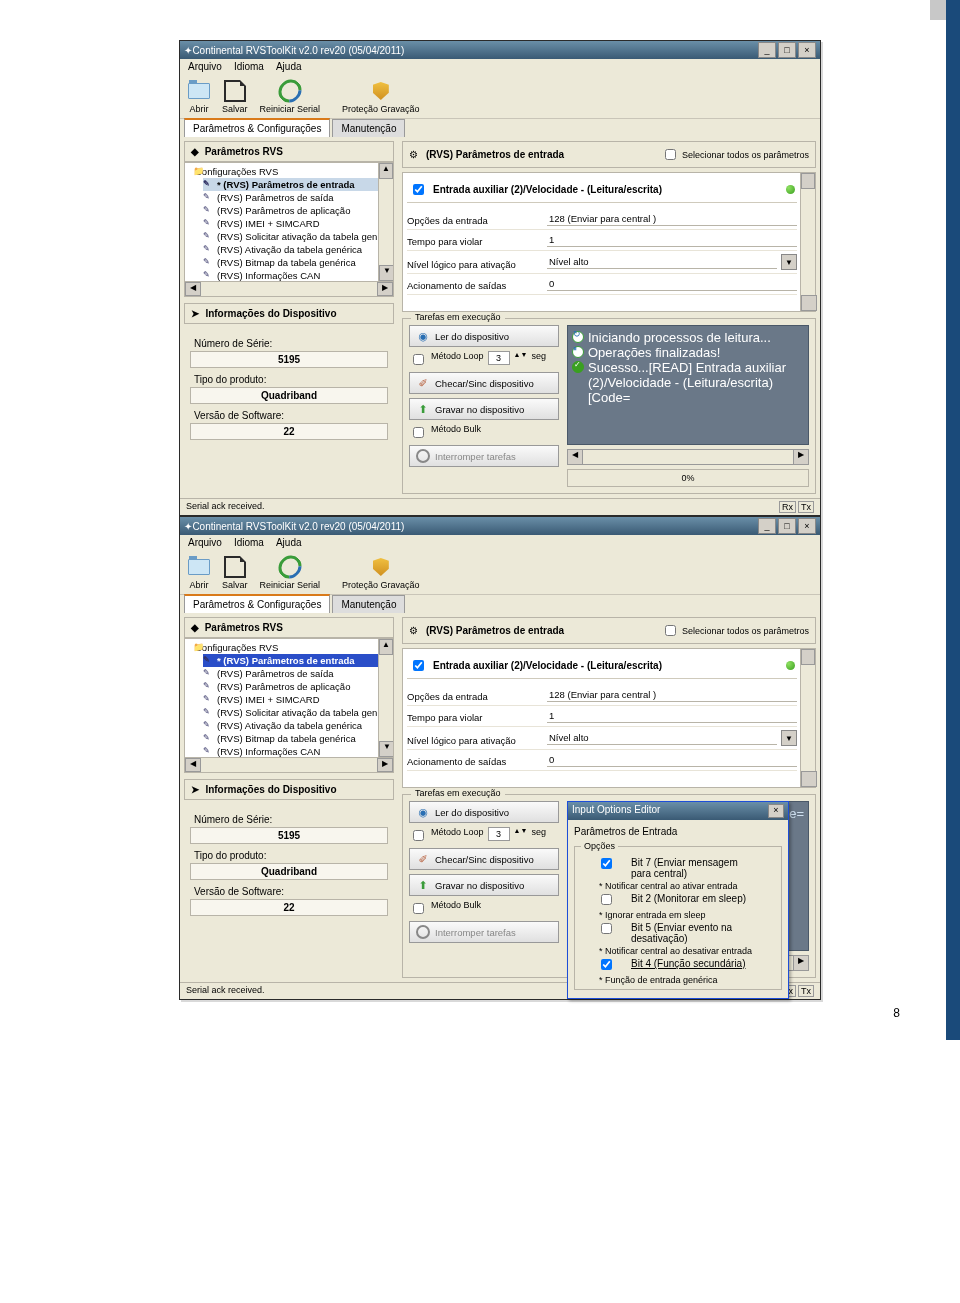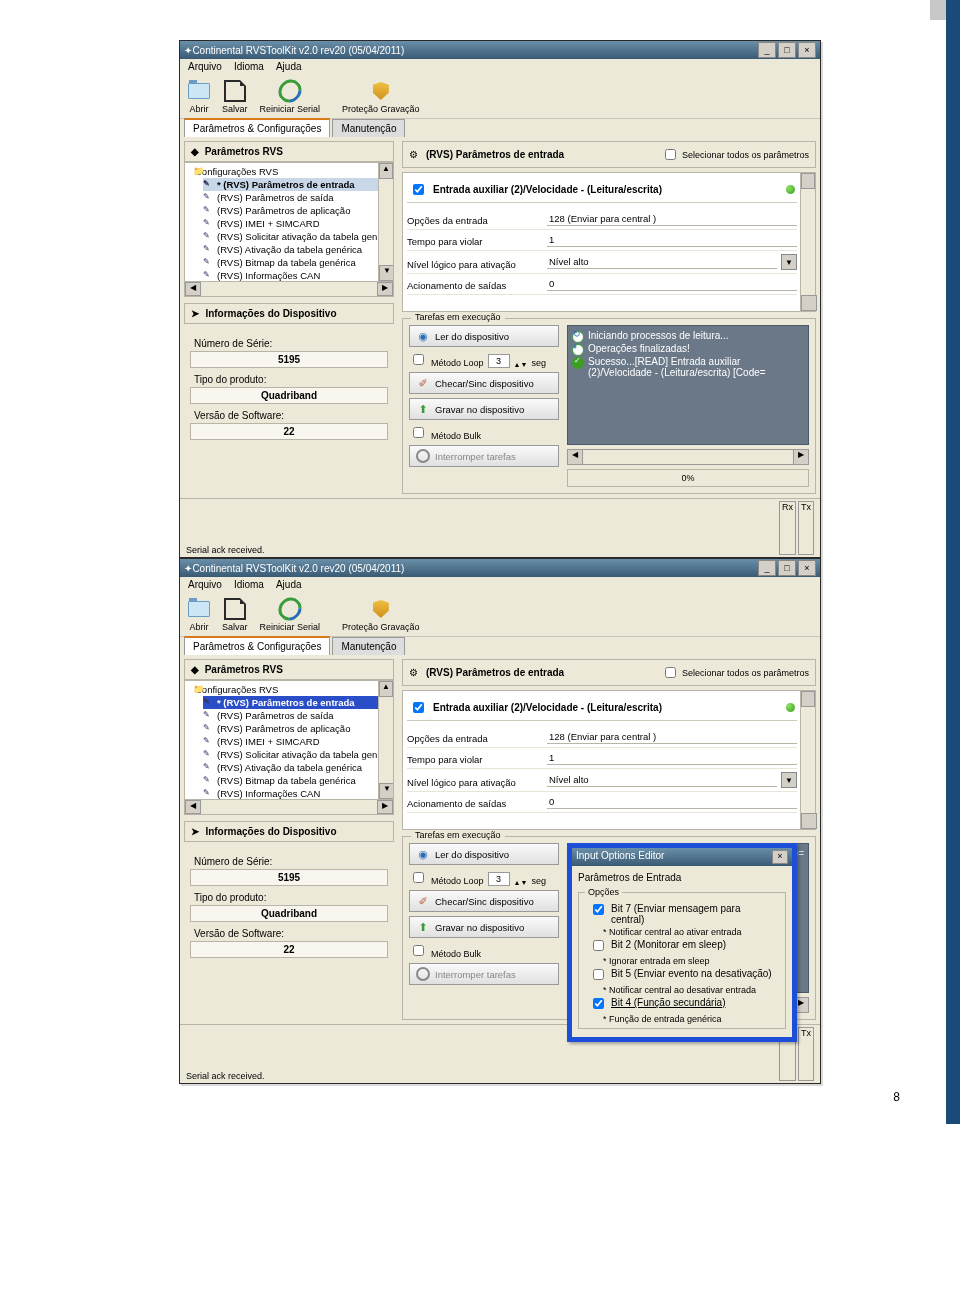--- a/index.html
+++ b/index.html
@@ -71,7 +71,7 @@
   .wbtn.dis { color:#888;}
   .loop-row { display:flex; align-items:flex-end; gap:4px; font-size:9px;}
   .loop-row input[type=text]{ width:18px; border:1px solid #999; text-align:center; font-size:9px; padding:1px;}
-  .log { flex:1; background:#6a7888; border:1px solid #4a5868; color:#fff; font-size:10px; padding:4px; height:110px; position:relative;}
+  .log { flex:1; background:#6a7888; border:1px solid #4a5868; color:#fff; font-size:13px; padding:4px; height:110px; position:relative;}
   .log-line { display:flex; gap:4px; align-items:flex-start;}
   .log-ic { width:10px; height:10px; background:#fff; border:1px solid #3a9c3a; border-radius:50%; position:relative; flex-shrink:0; margin-top:1px;}
   .log-ic.arrow:after { content:"↻"; position:absolute; top:-3px; left:0; font-size:9px; color:#2a6fb3;}

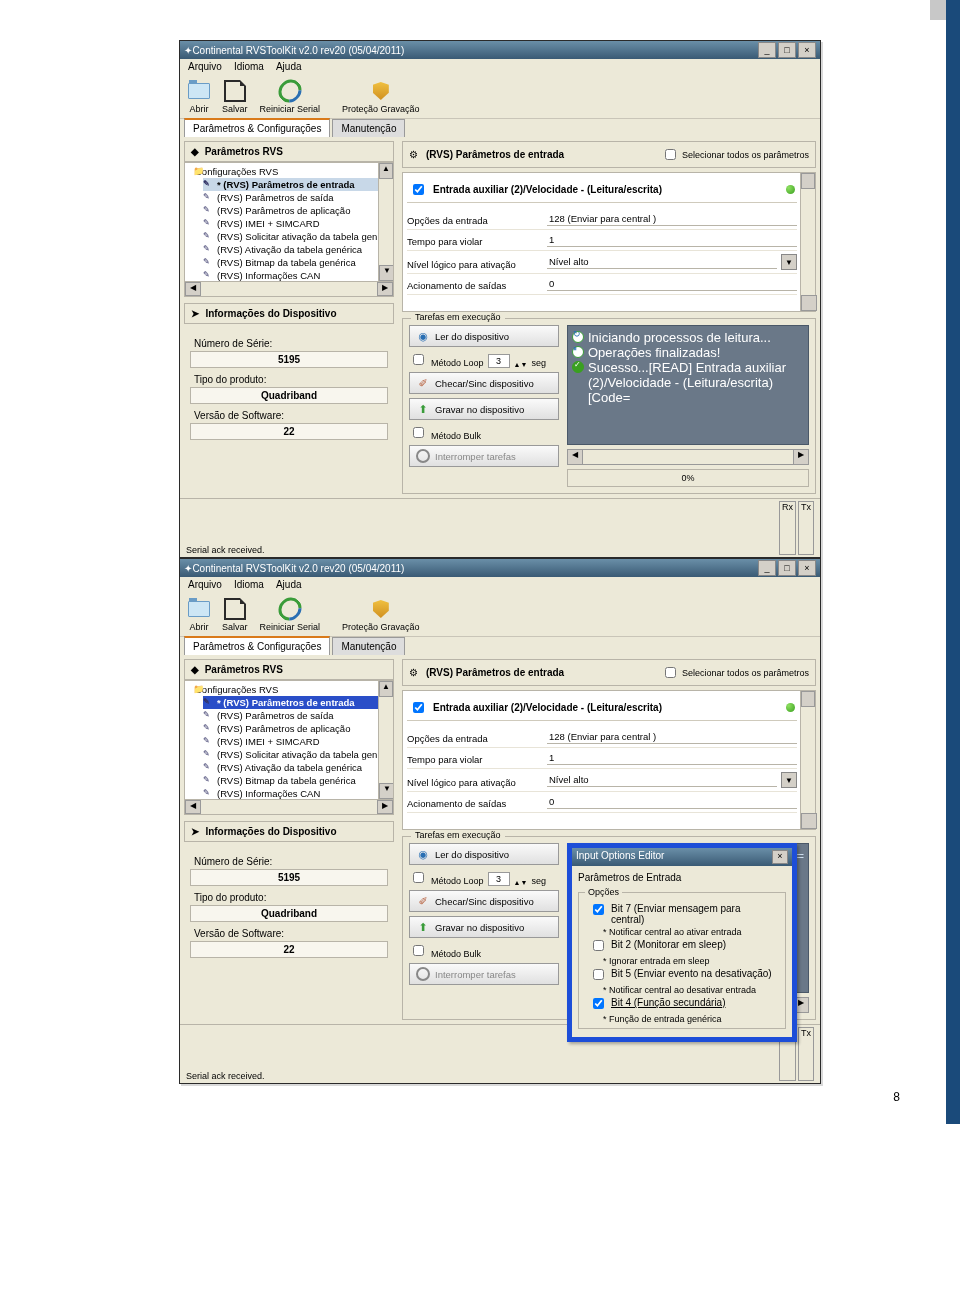--- a/index.html
+++ b/index.html
@@ -69,7 +69,7 @@
   .tasks-btns { width:150px; display:flex; flex-direction:column; gap:4px;}
   .wbtn { border:1px solid #999; background:linear-gradient(#fafafa,#e0e0e0); padding:3px 6px; font-size:9.5px; display:flex; align-items:center; gap:5px; cursor:pointer;}
   .wbtn.dis { color:#888;}
-  .loop-row { display:flex; align-items:flex-end; gap:4px; font-size:9px;}
+  .loop-row { display:flex; align-items:flex-start; gap:4px; font-size:9px;}
   .loop-row input[type=text]{ width:18px; border:1px solid #999; text-align:center; font-size:9px; padding:1px;}
   .log { flex:1; background:#6a7888; border:1px solid #4a5868; color:#fff; font-size:13px; padding:4px; height:110px; position:relative;}
   .log-line { display:flex; gap:4px; align-items:flex-start;}

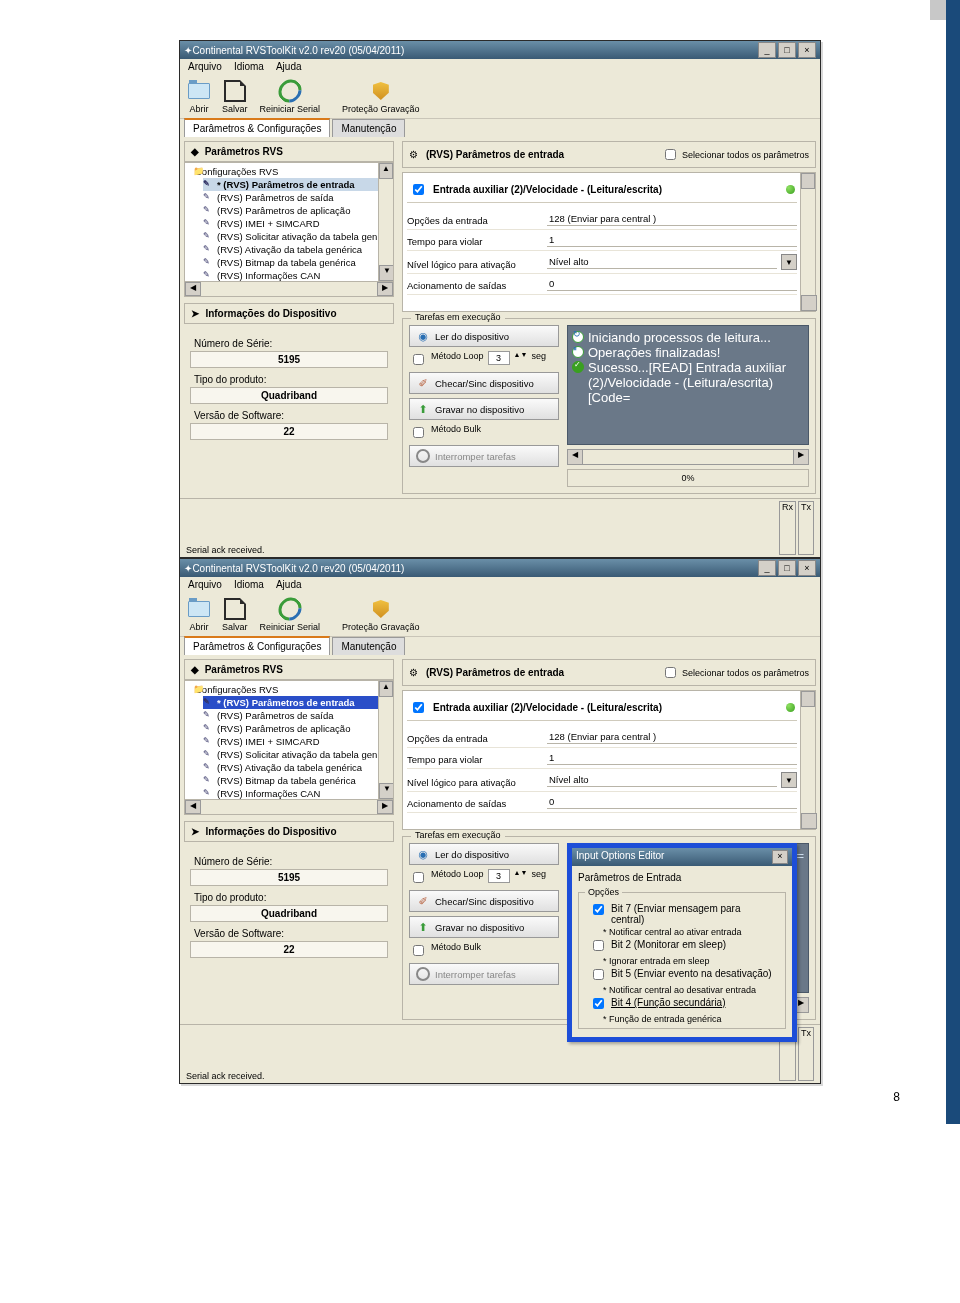--- a/index.html
+++ b/index.html
@@ -83,7 +83,7 @@
   .log-hbar .m2 { flex:1; height:14px; background:#ece9d8; border:1px solid #999; border-left:none; border-right:none;}
   .prog { height:16px; border:1px solid #b8b4a8; margin-top:4px; position:relative; font-size:9px; text-align:center; line-height:16px;}
   .status { border-top:1px solid #b8b4a8; padding:2px 6px; font-size:9px; display:flex;}
-  .status .sl { flex:1;margin-top:44px;}
+  .status .sl { flex:1;}
   .rxtx { display:flex; gap:2px;}
   .rxtx span { border:1px solid #999; padding:0 2px;}
 

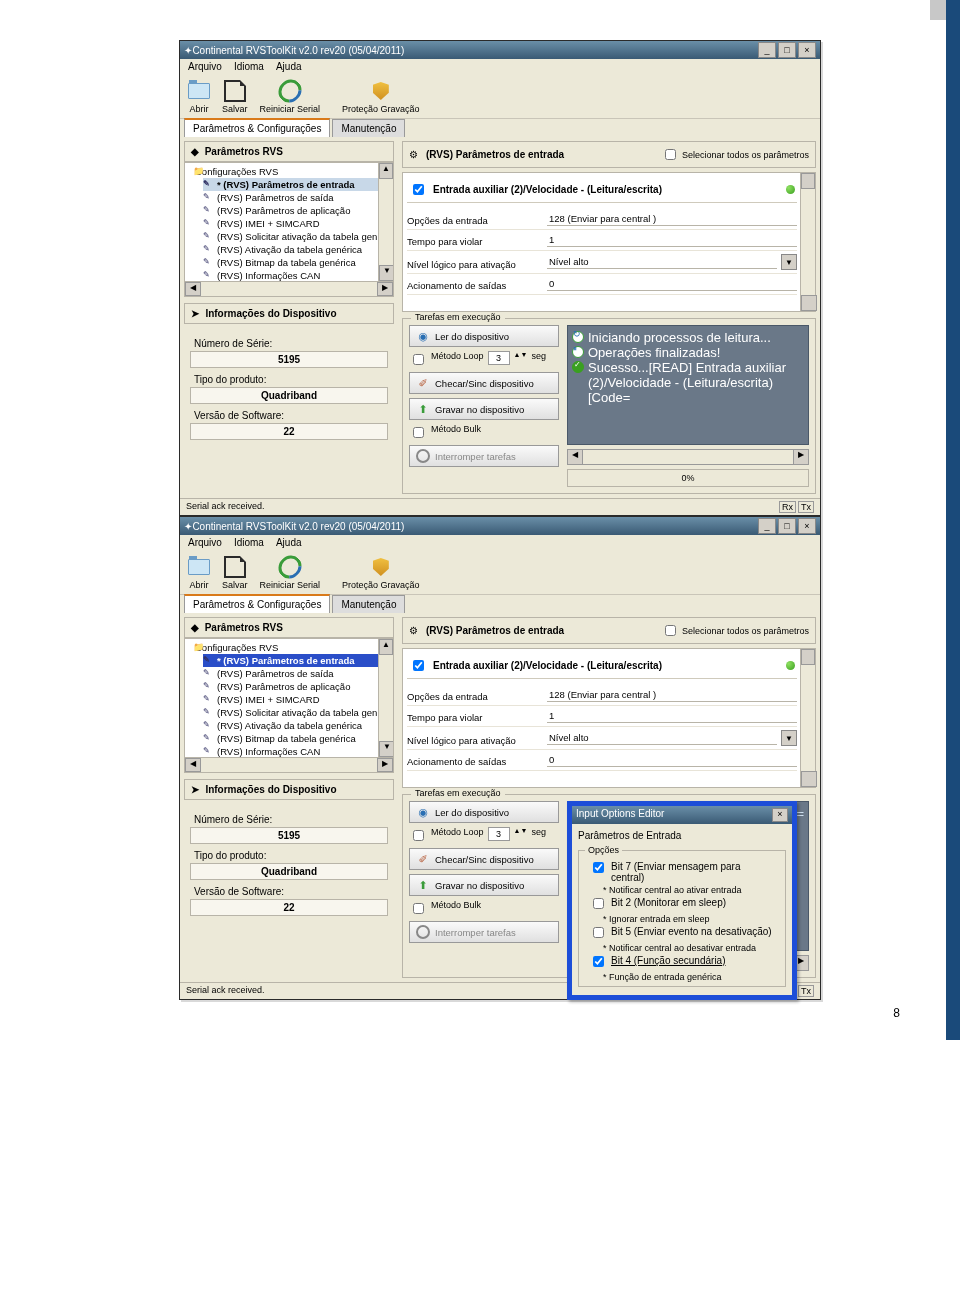--- a/index.html
+++ b/index.html
@@ -87,7 +87,7 @@
   .rxtx { display:flex; gap:2px;}
   .rxtx span { border:1px solid #999; padding:0 2px;}
 
-  .popup { position:absolute; background:#ece9d8; border:5px solid #1d4ed8; box-shadow:2px 2px 3px rgba(0,0,0,.3); width:220px; font-size:10px; z-index:5;}
+  .popup { position:absolute; background:#ece9d8; border:1px solid #1d4ed8; box-shadow:2px 2px 3px rgba(0,0,0,.3); width:220px; font-size:10px; z-index:5;}
   .popup .ptitle { background:linear-gradient(#6a8fa8,#3a5a74); color:#fff; padding:2px 4px; display:flex;}
   .popup .ptitle span { flex:1;}
   .popup .pclose { width:14px; height:12px; background:#d4d0c8; border:1px solid #888; font-size:9px; text-align:center; color:#000; cursor:pointer;}

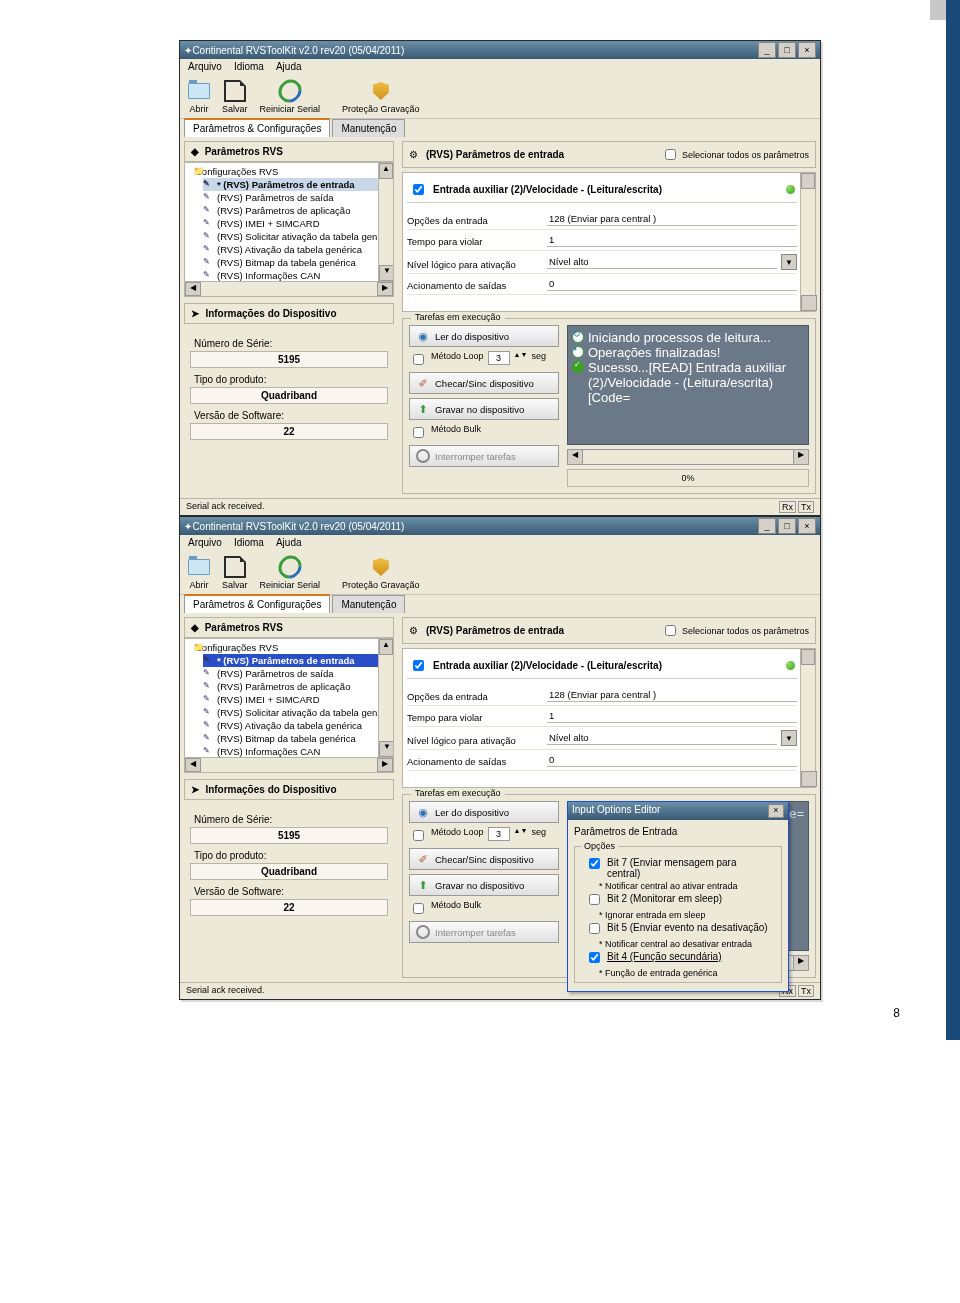--- a/index.html
+++ b/index.html
@@ -94,7 +94,7 @@
   .popup .pbody { padding:4px 6px;}
   .popup fieldset { border:1px solid #b8b4a8; padding:4px 6px; margin:4px 0;}
   .popup legend { font-size:9px; padding:0 3px;}
-  .popup .cb-row { display:flex; gap:4px; align-items:flex-start; margin:2px 4px;}
+  .popup .cb-row { display:flex; gap:16px; align-items:flex-start; margin:2px 16px;}
   .popup .cb-row input { margin-top:1px;}
   .popup .sub { margin-left:18px; font-size:9px;}
   input[type=checkbox]{ width:11px; height:11px; }

